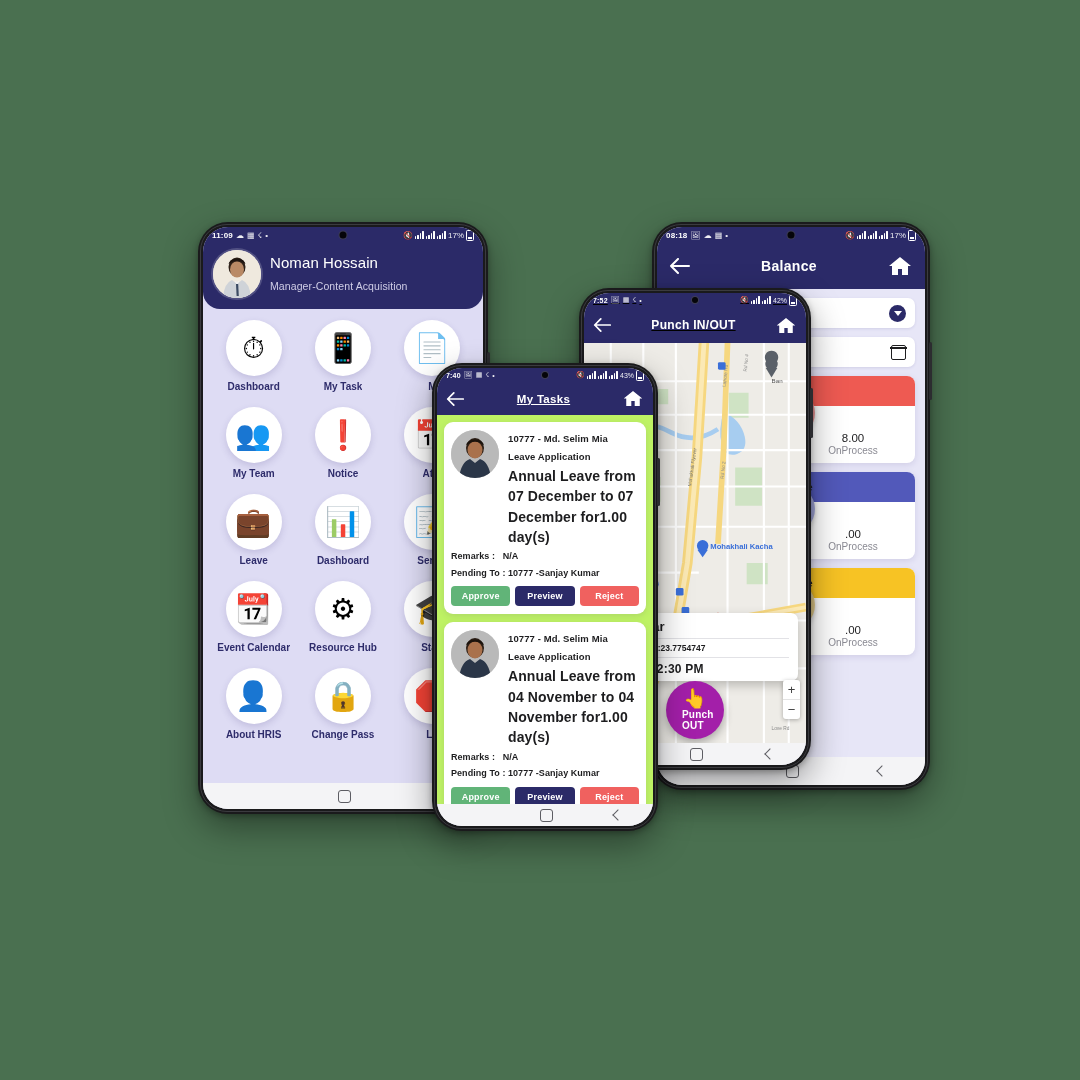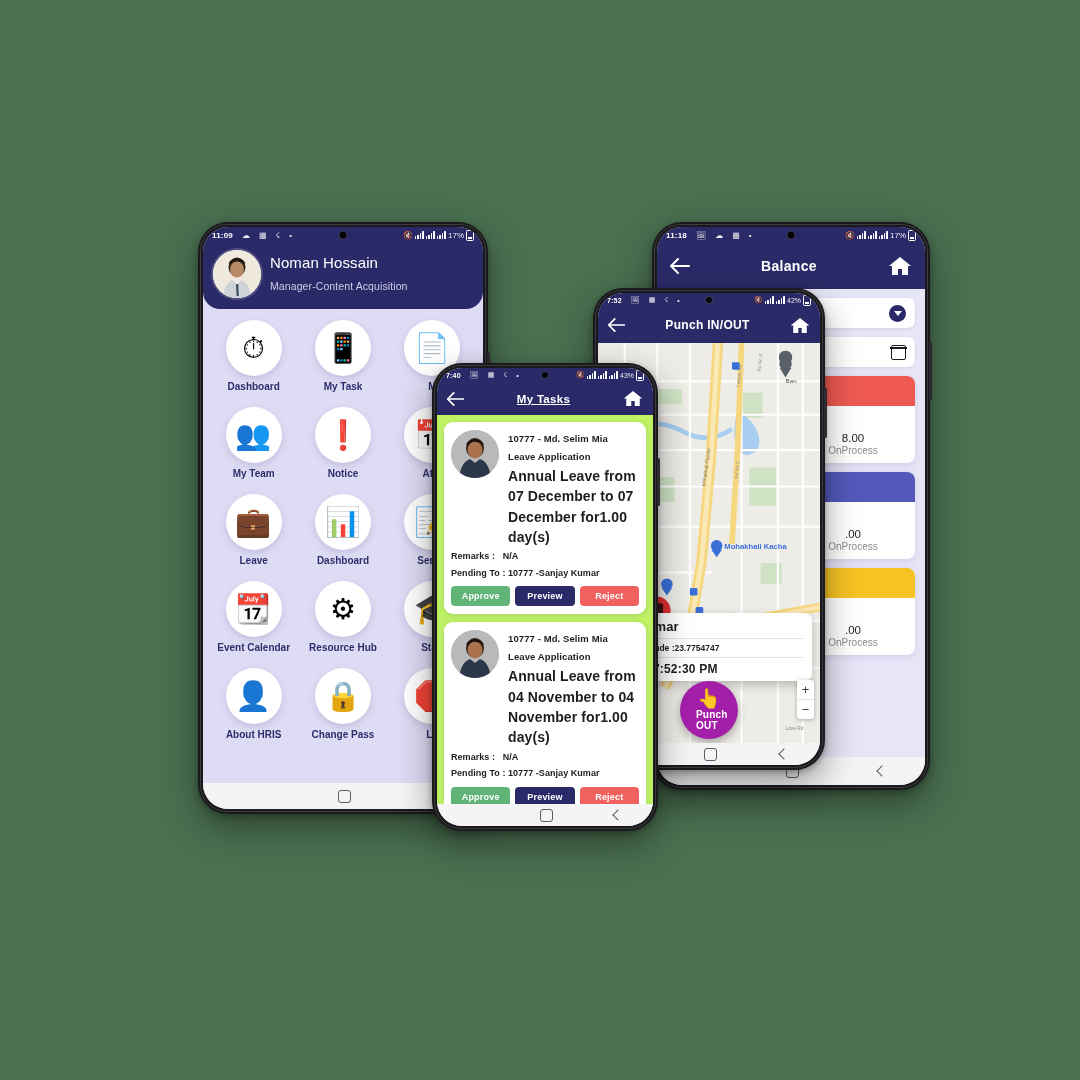--- a/index.html
+++ b/index.html
@@ -41,7 +41,7 @@
     flex:none;
     position:relative;
   }
-  .sb-left{display:flex;align-items:center;gap:9px;}
+  .sb-left{display:flex;align-items:center;gap:3px;}
   .sb-right{display:flex;align-items:center;gap:2px;}
   .sb-time{font-weight:700;letter-spacing:.2px;}
   .sb-ic{display:inline-block;opacity:.92;}

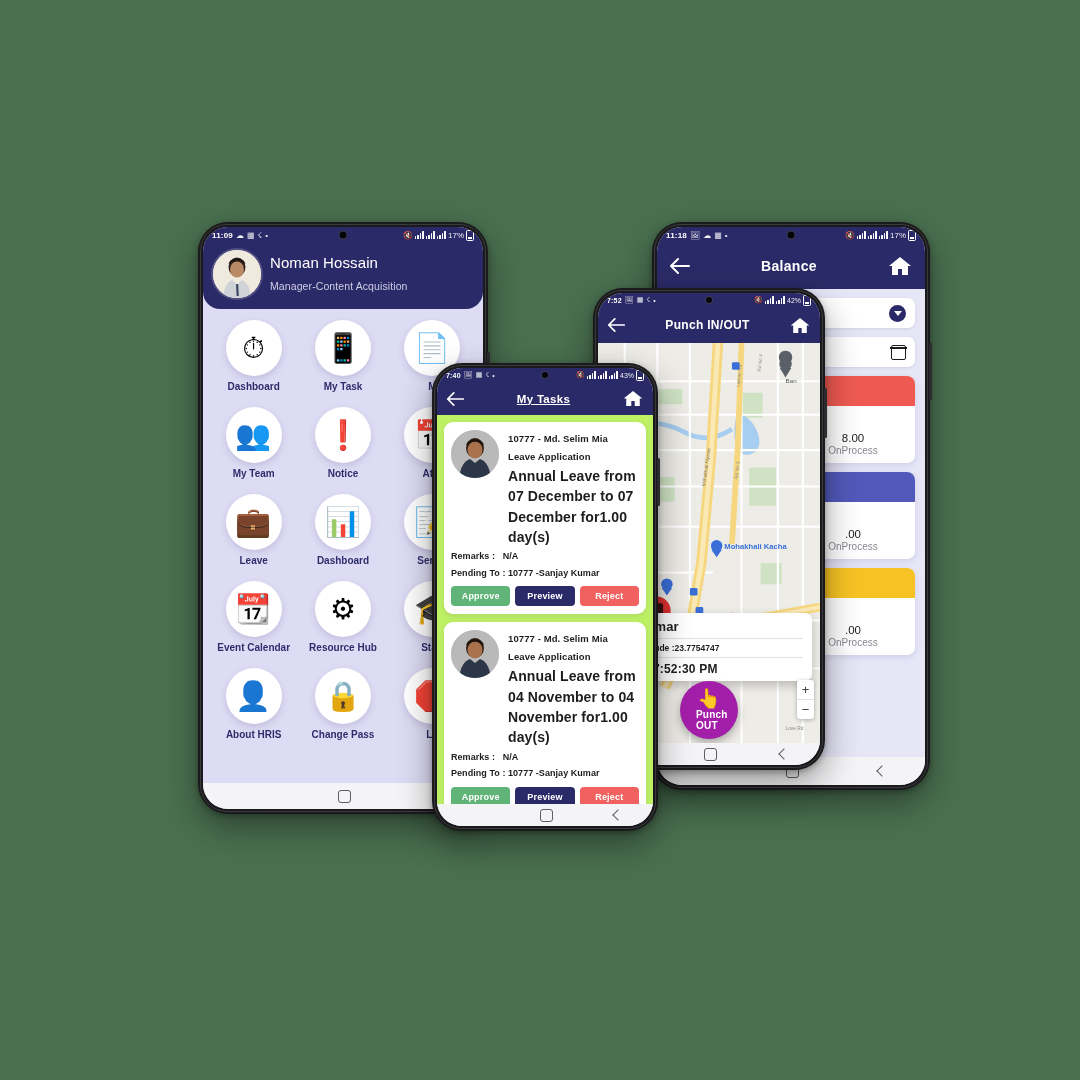--- a/index.html
+++ b/index.html
@@ -247,7 +247,7 @@
 
       <div class="statusbar">
         <div class="sb-left">
-          <span class="sb-time">11:18</span>
+          <span class="sb-time">08:18</span>
           <span class="sb-ic">🖼</span>
           <span class="sb-ic">☁</span>
           <span class="sb-ic">▦</span>

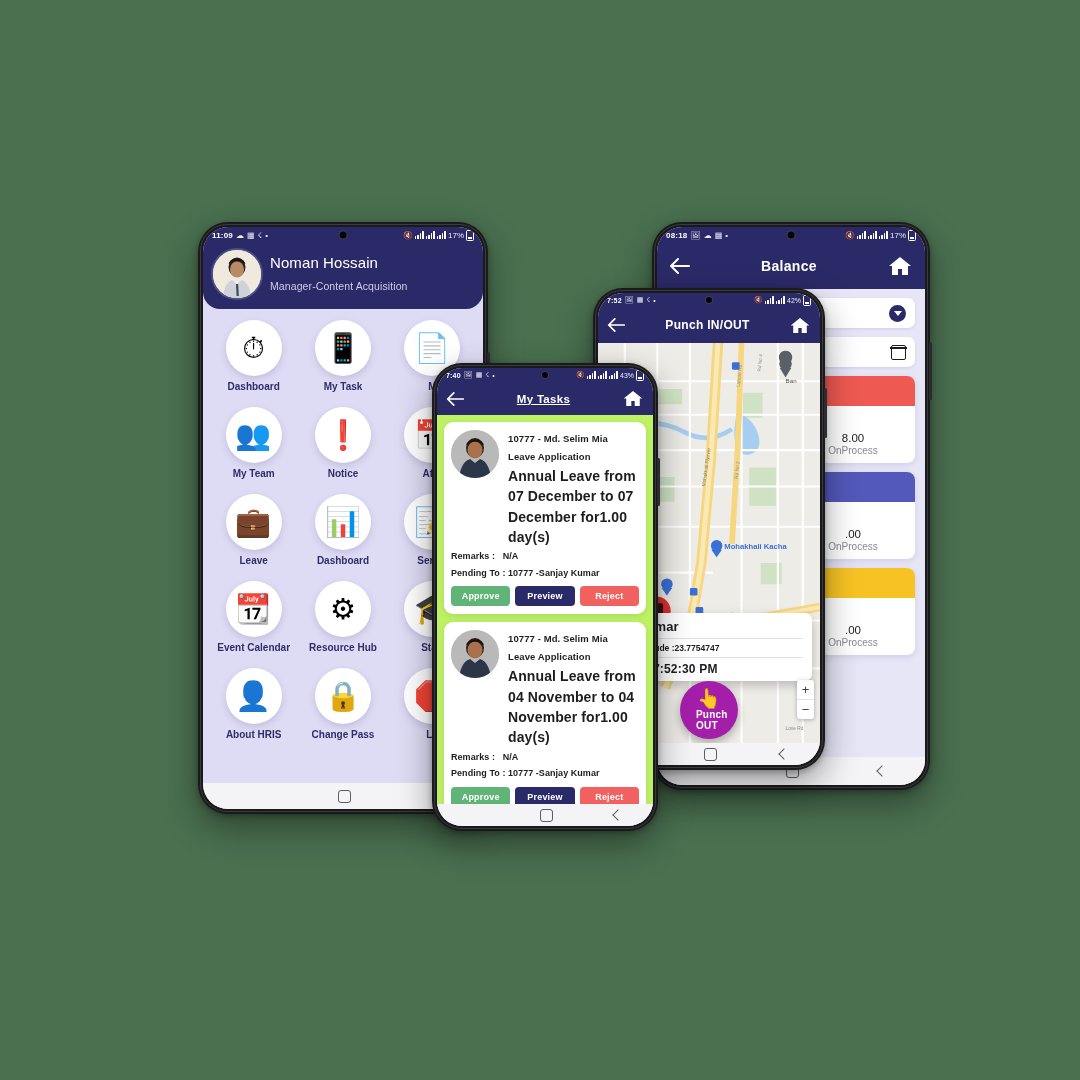--- a/index.html
+++ b/index.html
@@ -118,7 +118,7 @@
   .nb-back{width:7px;height:7px;border-left:1.6px solid #5d5d63;border-bottom:1.6px solid #5d5d63;transform:rotate(45deg);}
 
   
-  #phone2{left:593px;top:288px;width:232px;height:482px;}
+  #phone2{left:579px;top:288px;width:232px;height:482px;text-decoration:underline;}
   #phone2 .statusbar{height:14px;font-size:7px;}
   #phone2 .punch-hole{width:6px;height:6px;}
   #phone2 .appbar{height:36px;padding:0 9px;}

